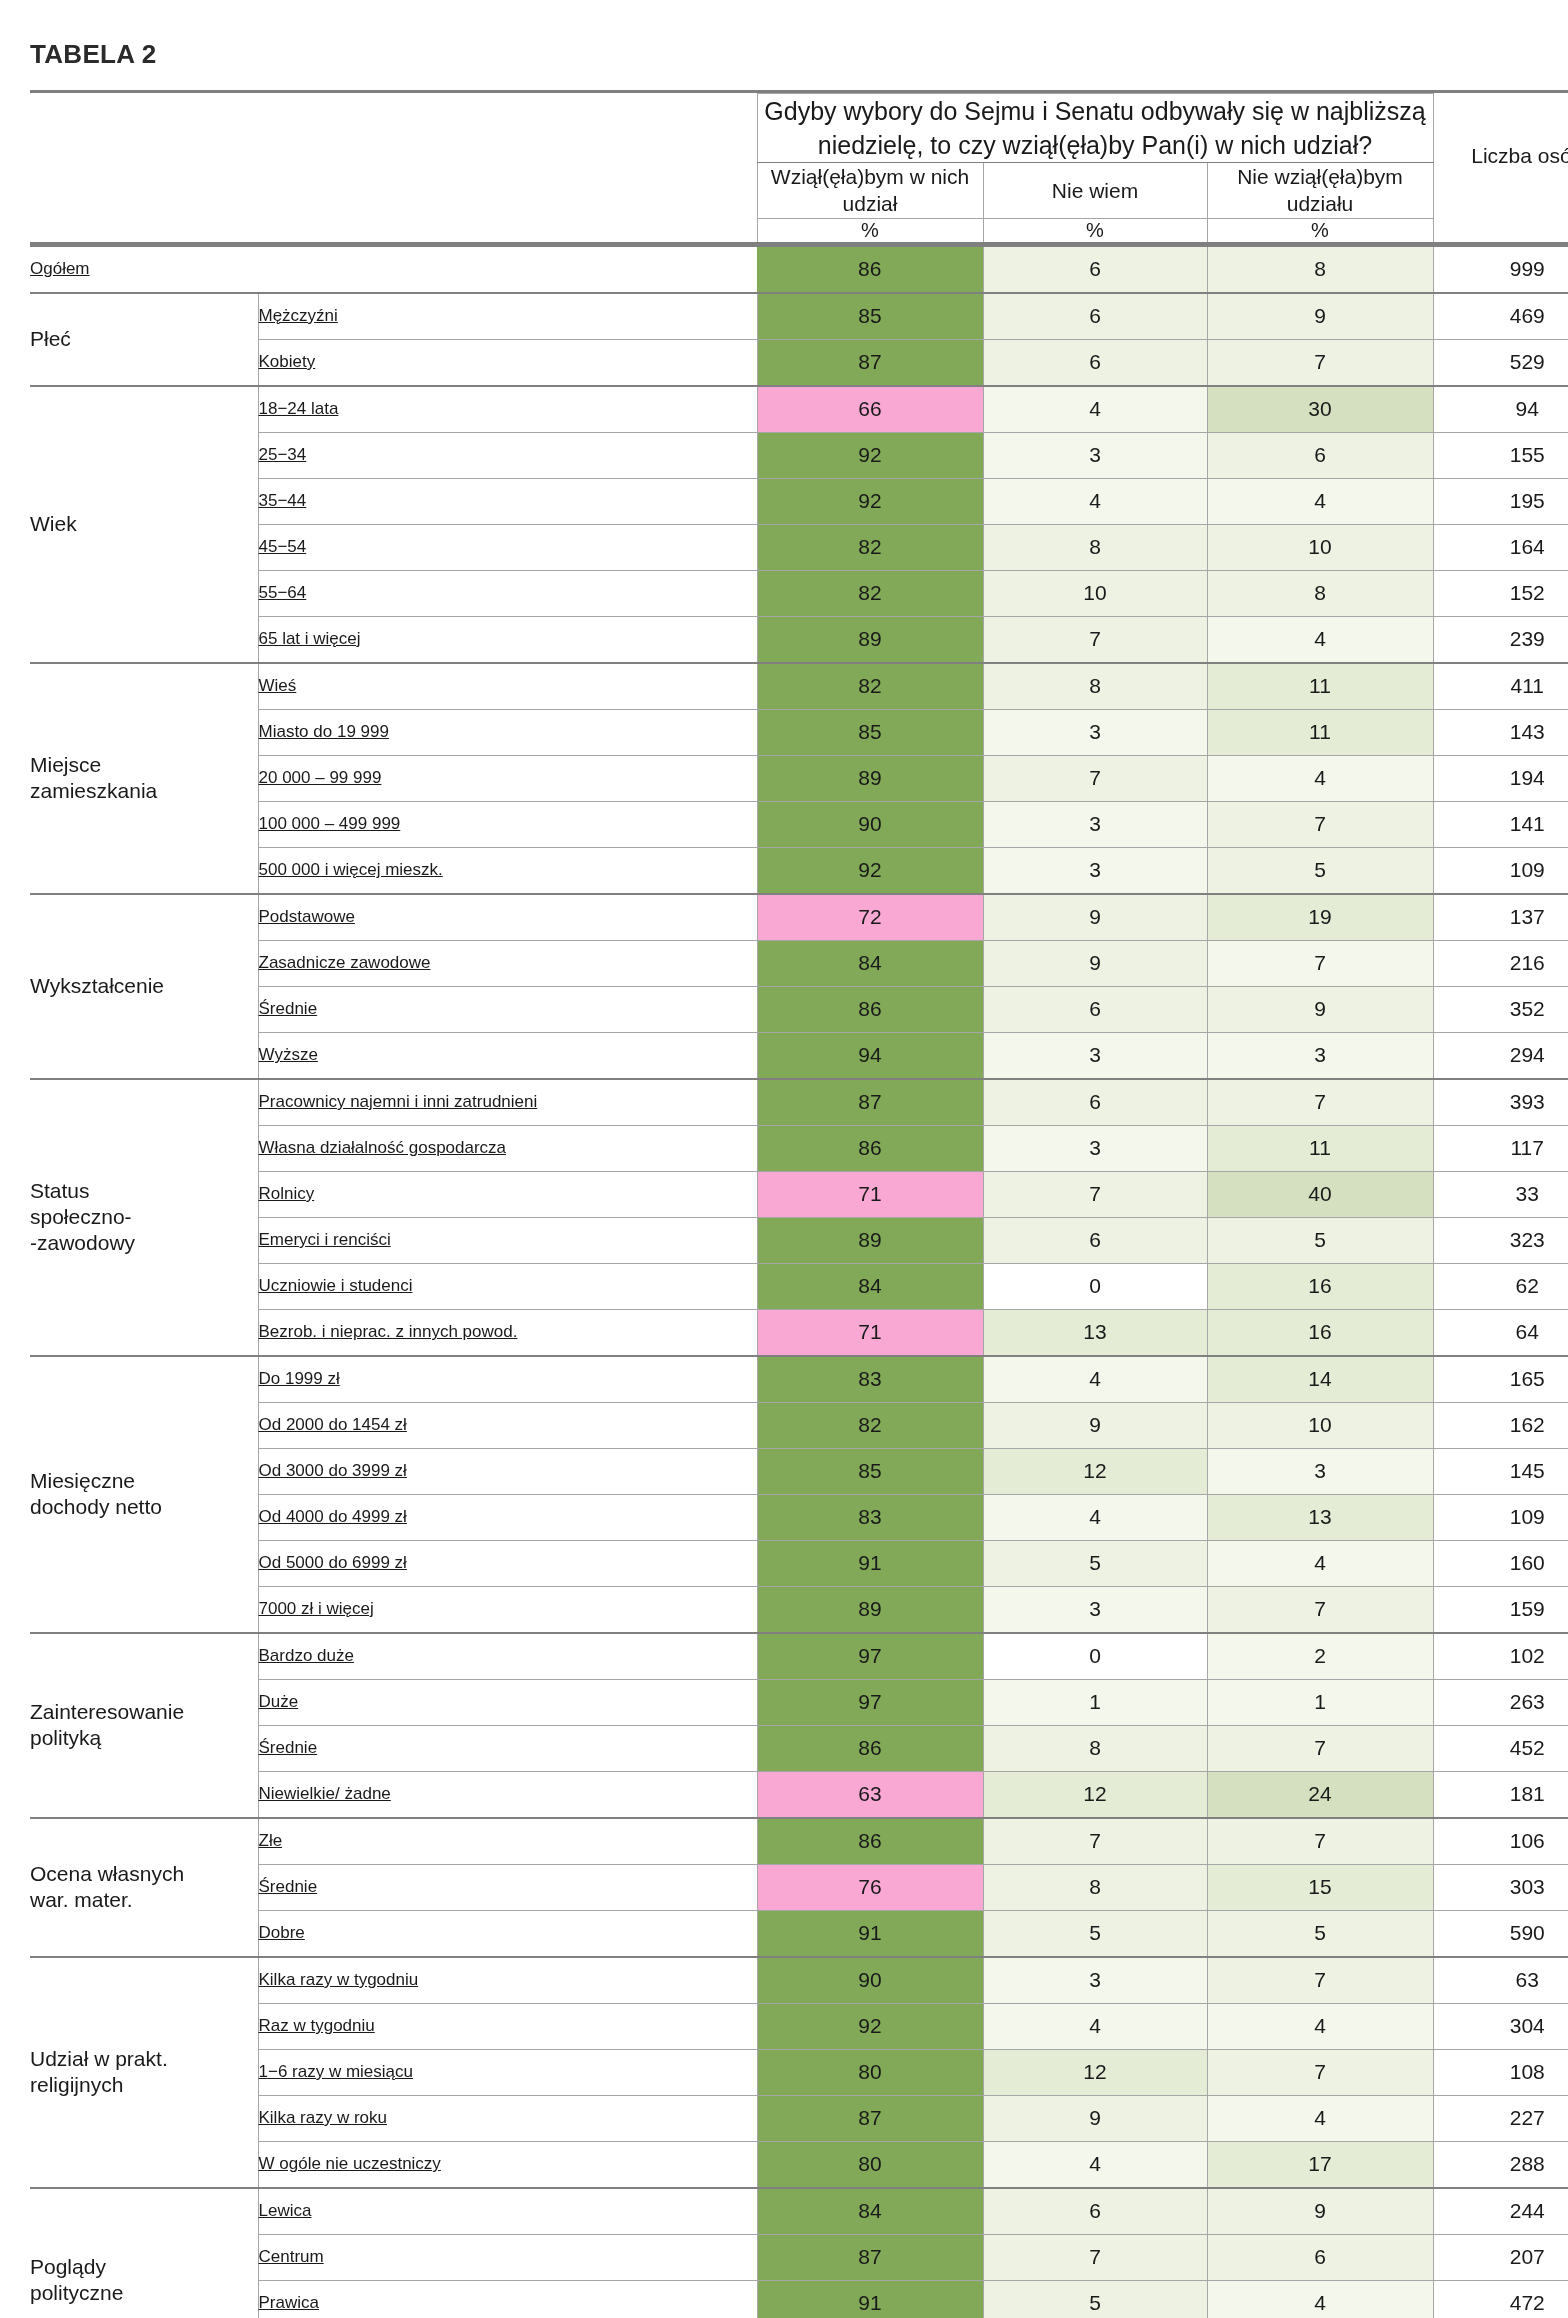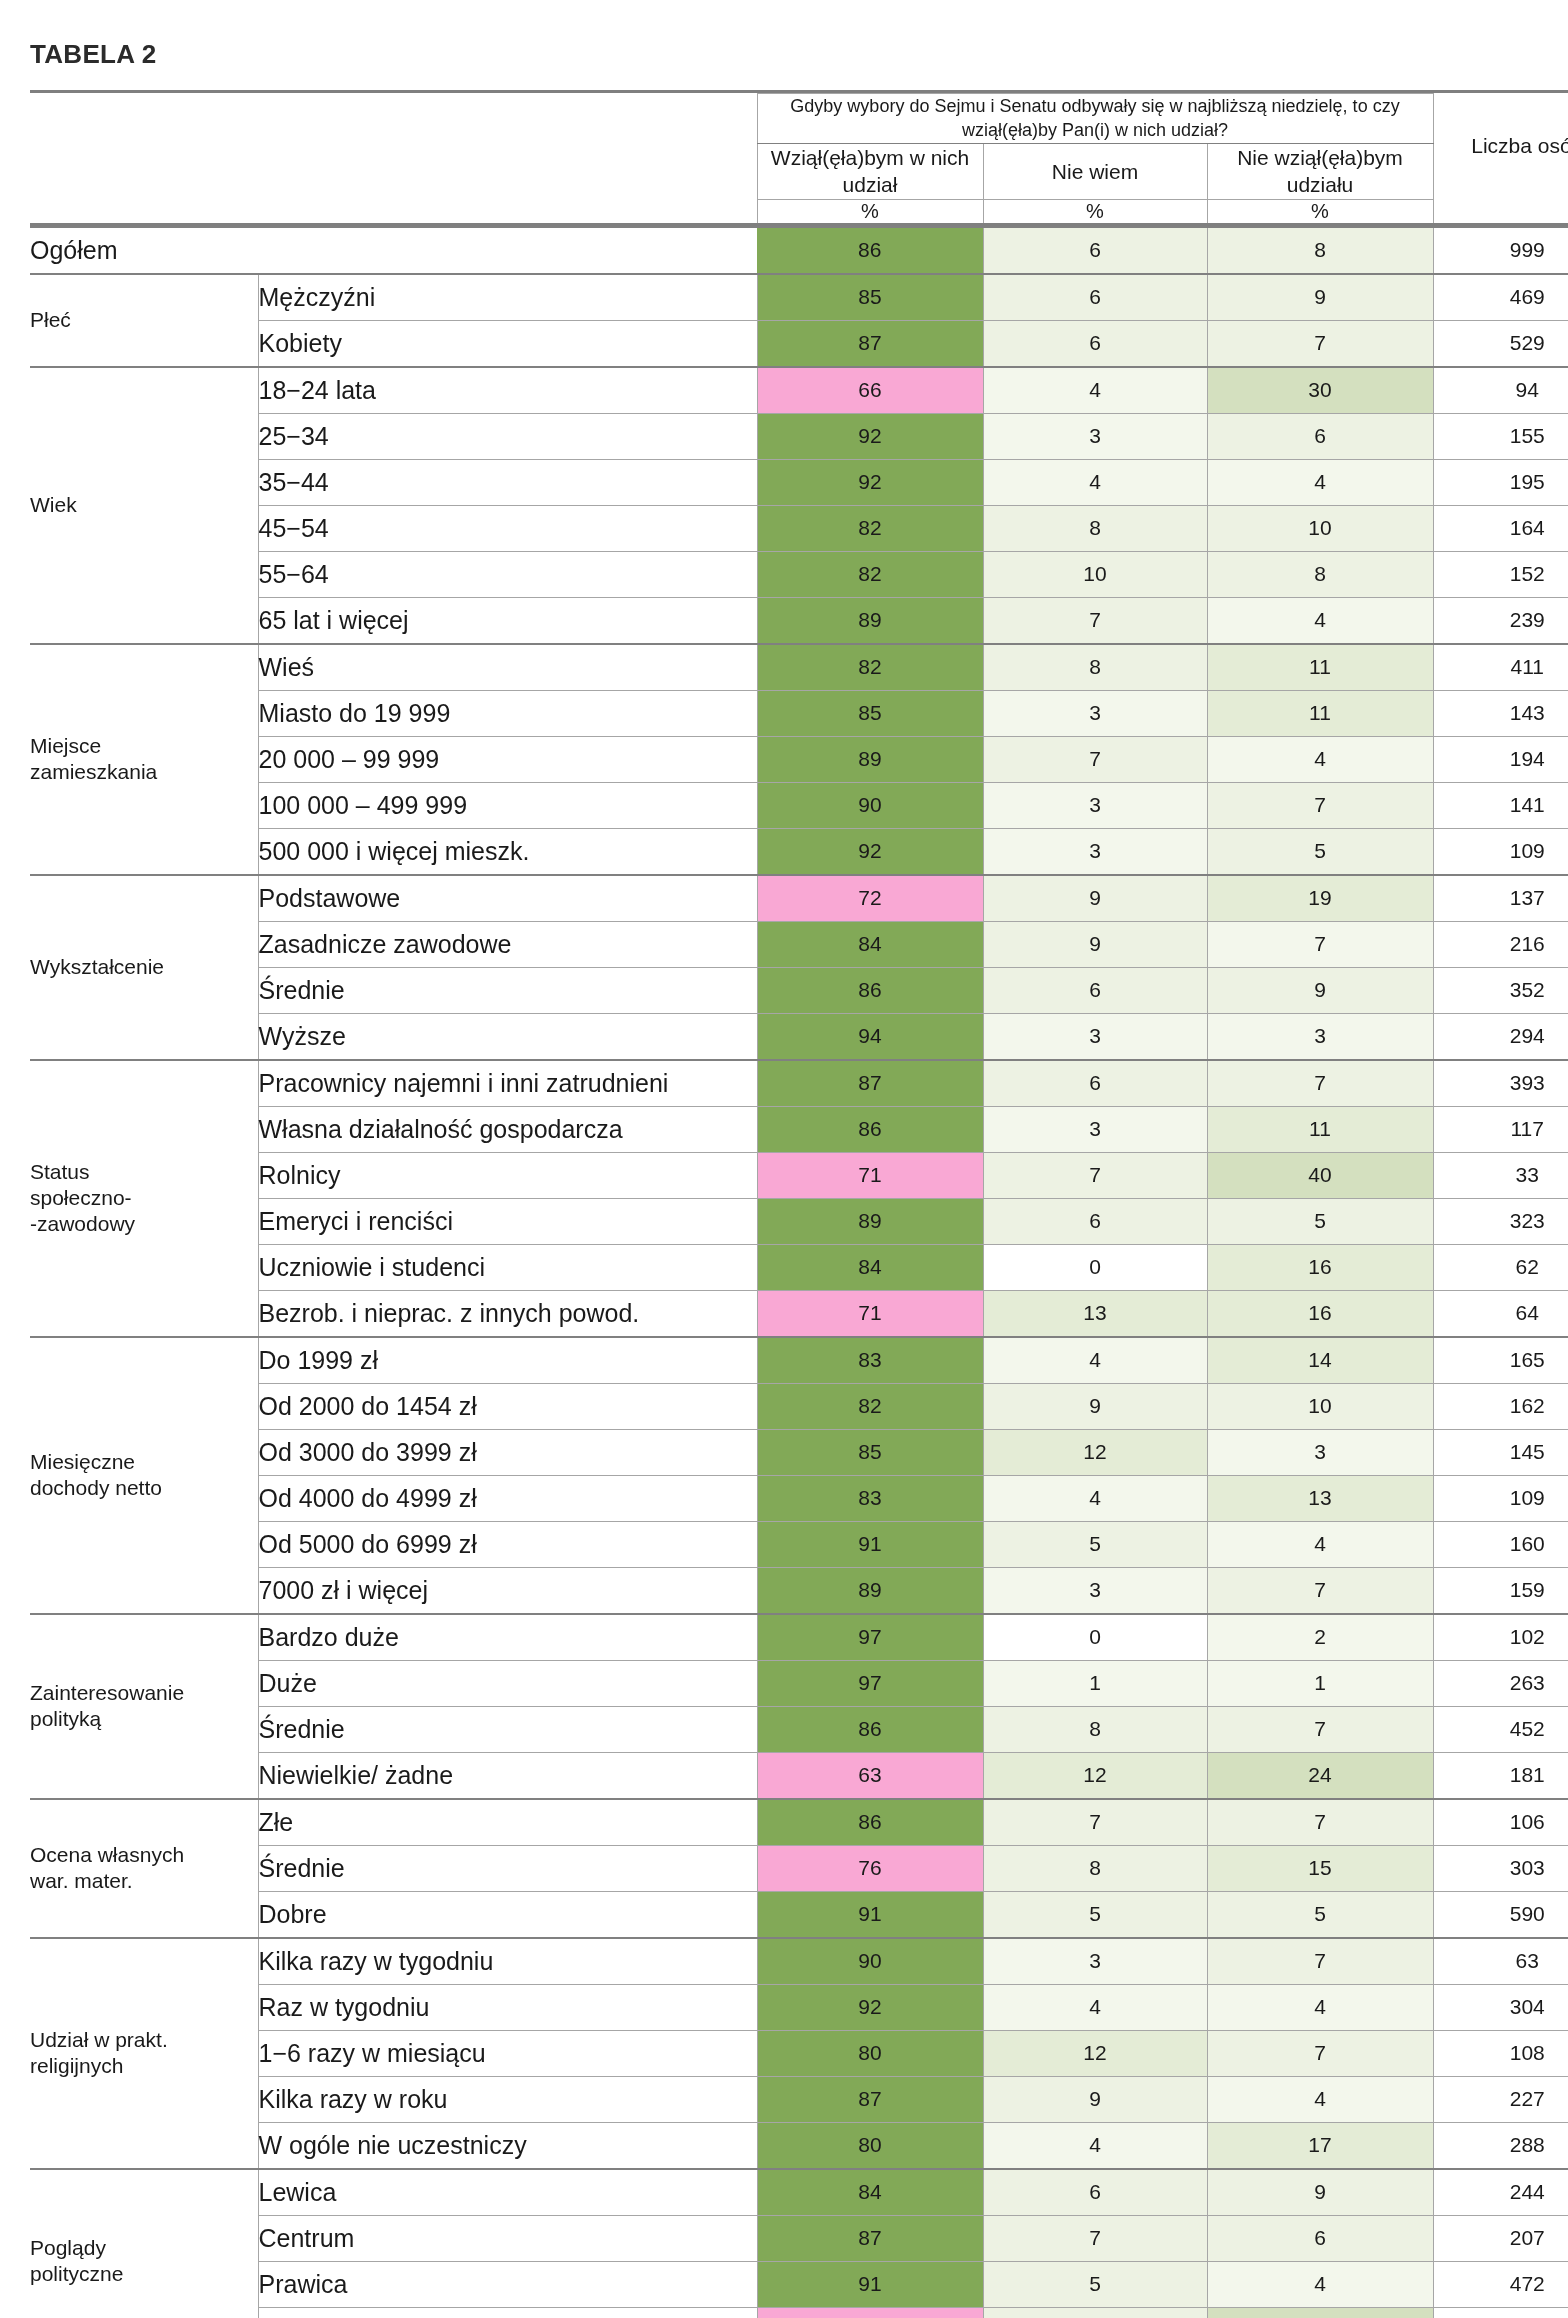--- a/index.html
+++ b/index.html
@@ -50,7 +50,7 @@
     text-align:center;
     padding:13.3px 13.3px 15px 13.3px;
     line-height:1.36;
-    font-size:18px;
+    font-size:25px;
   }
   .nhead{
     text-align:center;

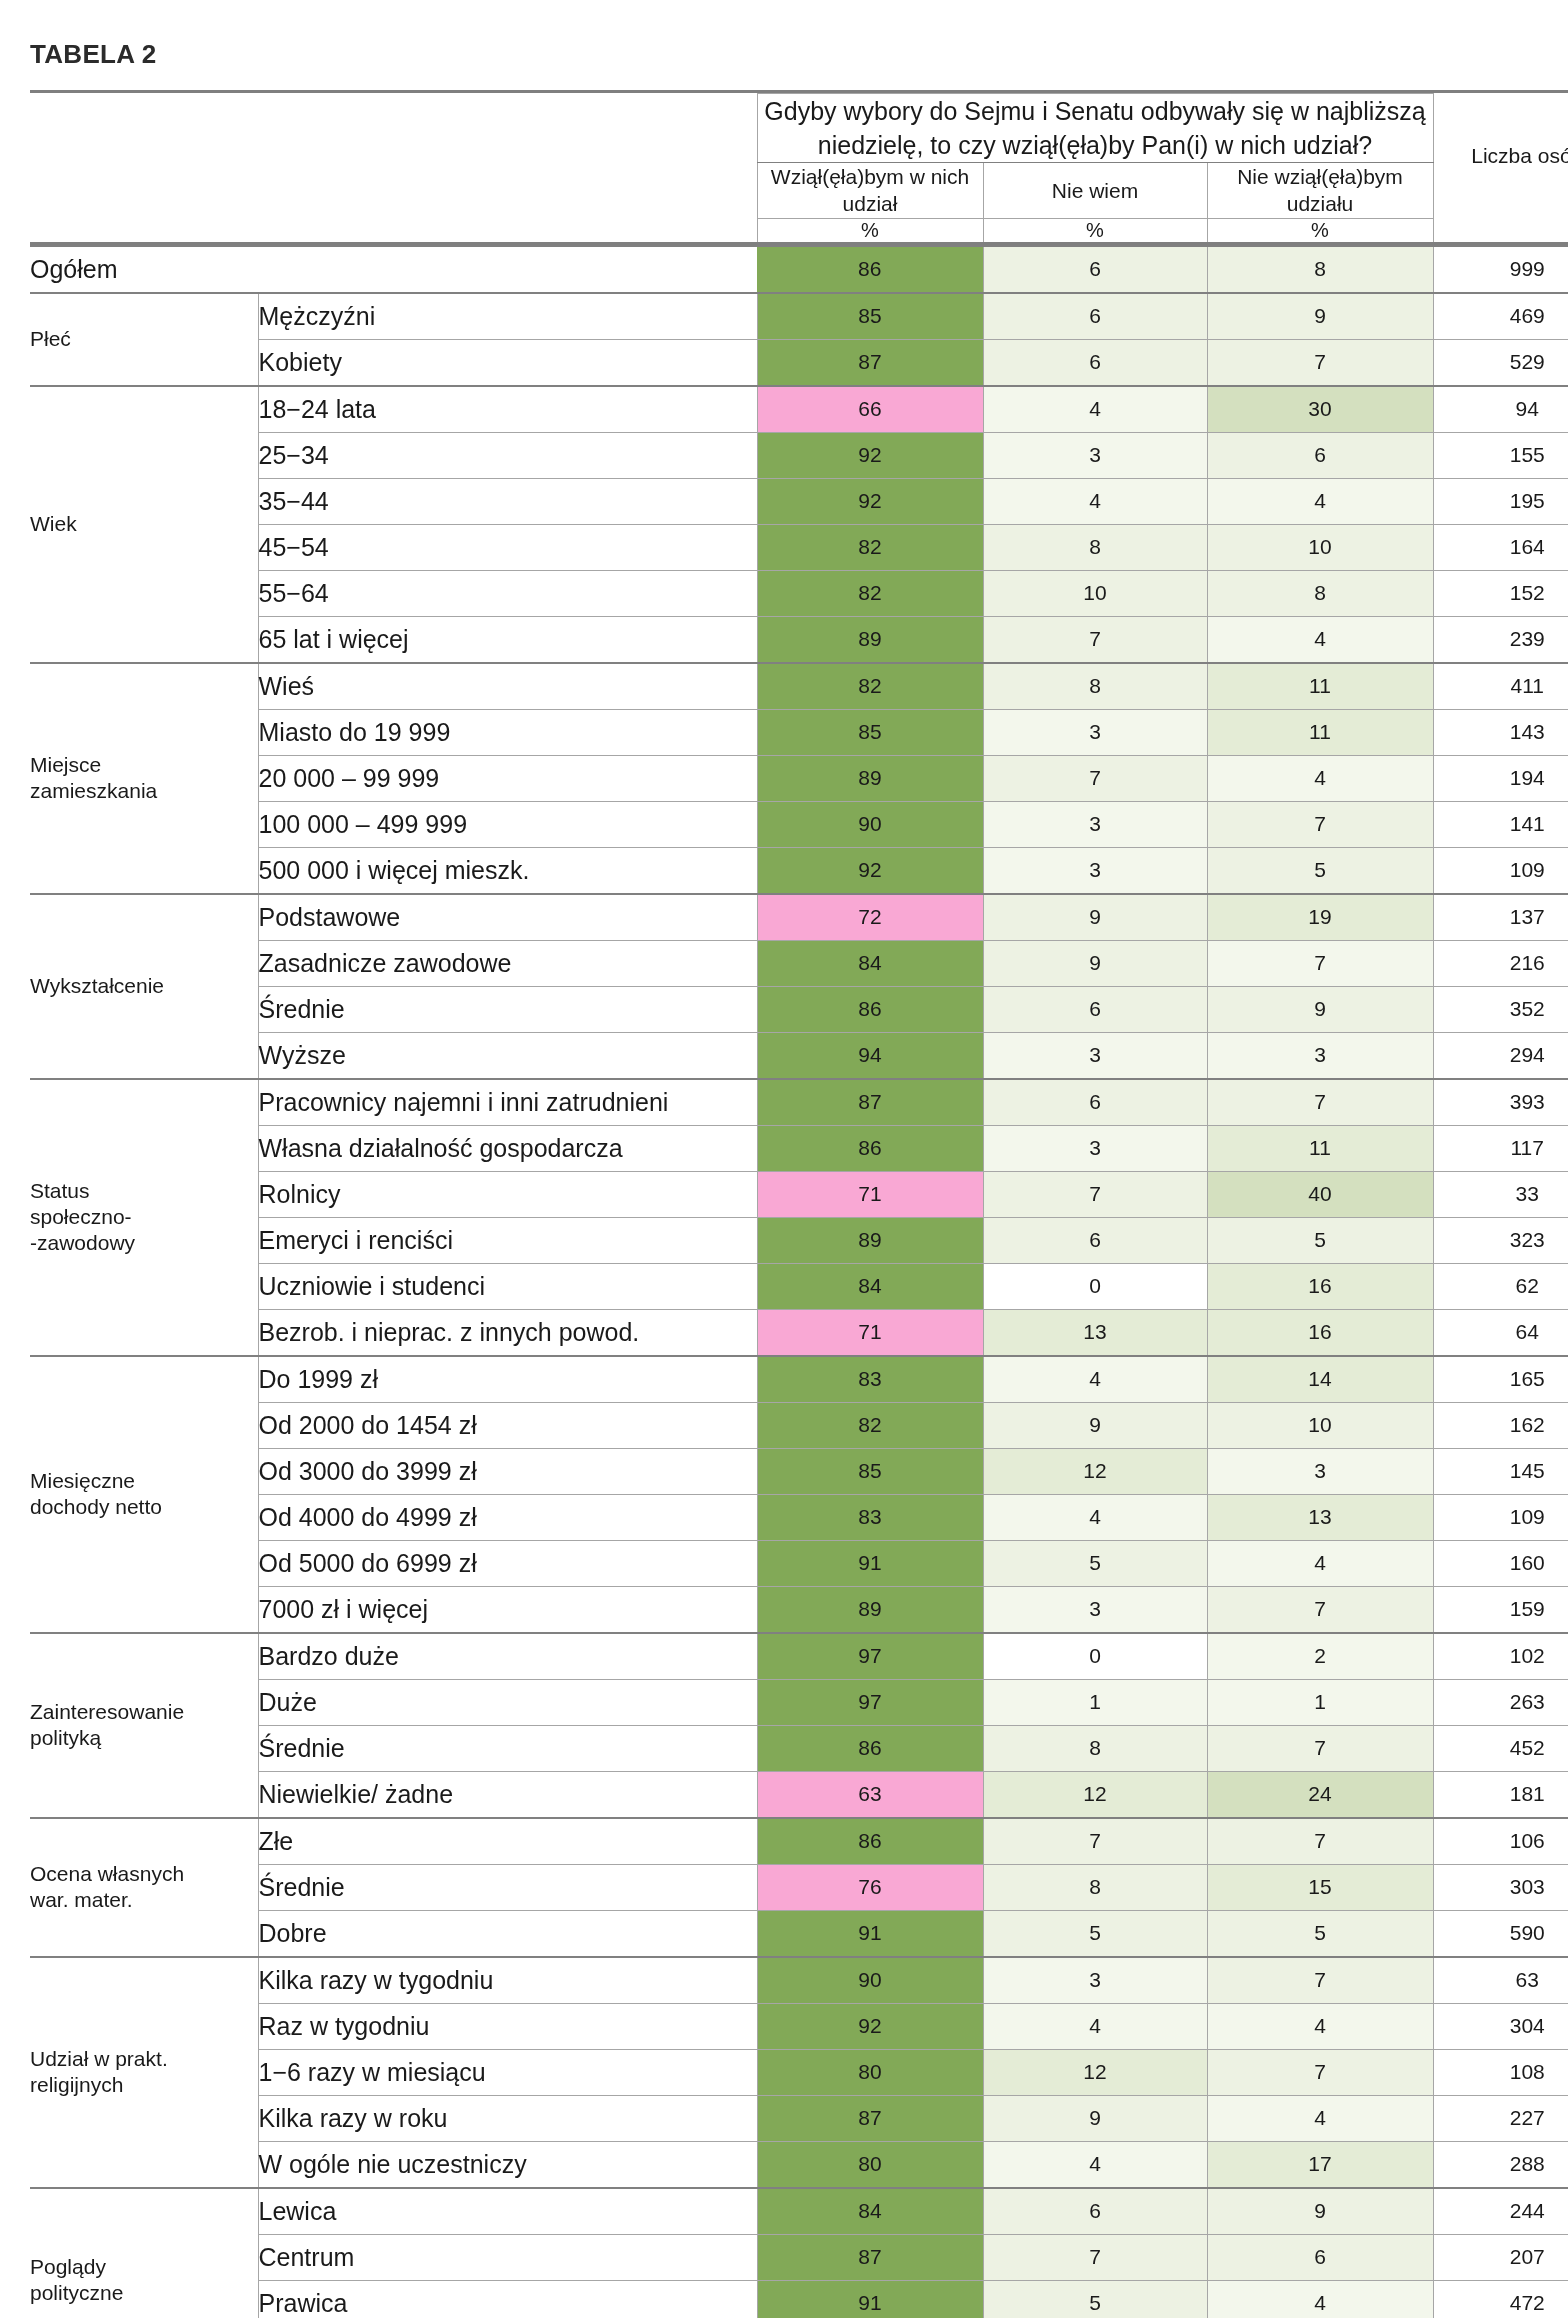--- a/index.html
+++ b/index.html
@@ -82,9 +82,10 @@
   tr.drow > td{height:45px;}
   td.cat{
     padding:0 0 0 10px;
-    font-size:25px;
+    font-size:17px;
     border-bottom:0.8px solid #a6a6a6;
     border-right:0.8px solid #a6a6a6;
+    text-decoration:underline;
   }
   td.cat.span2{border-right:0;}
   td.grpcell{

